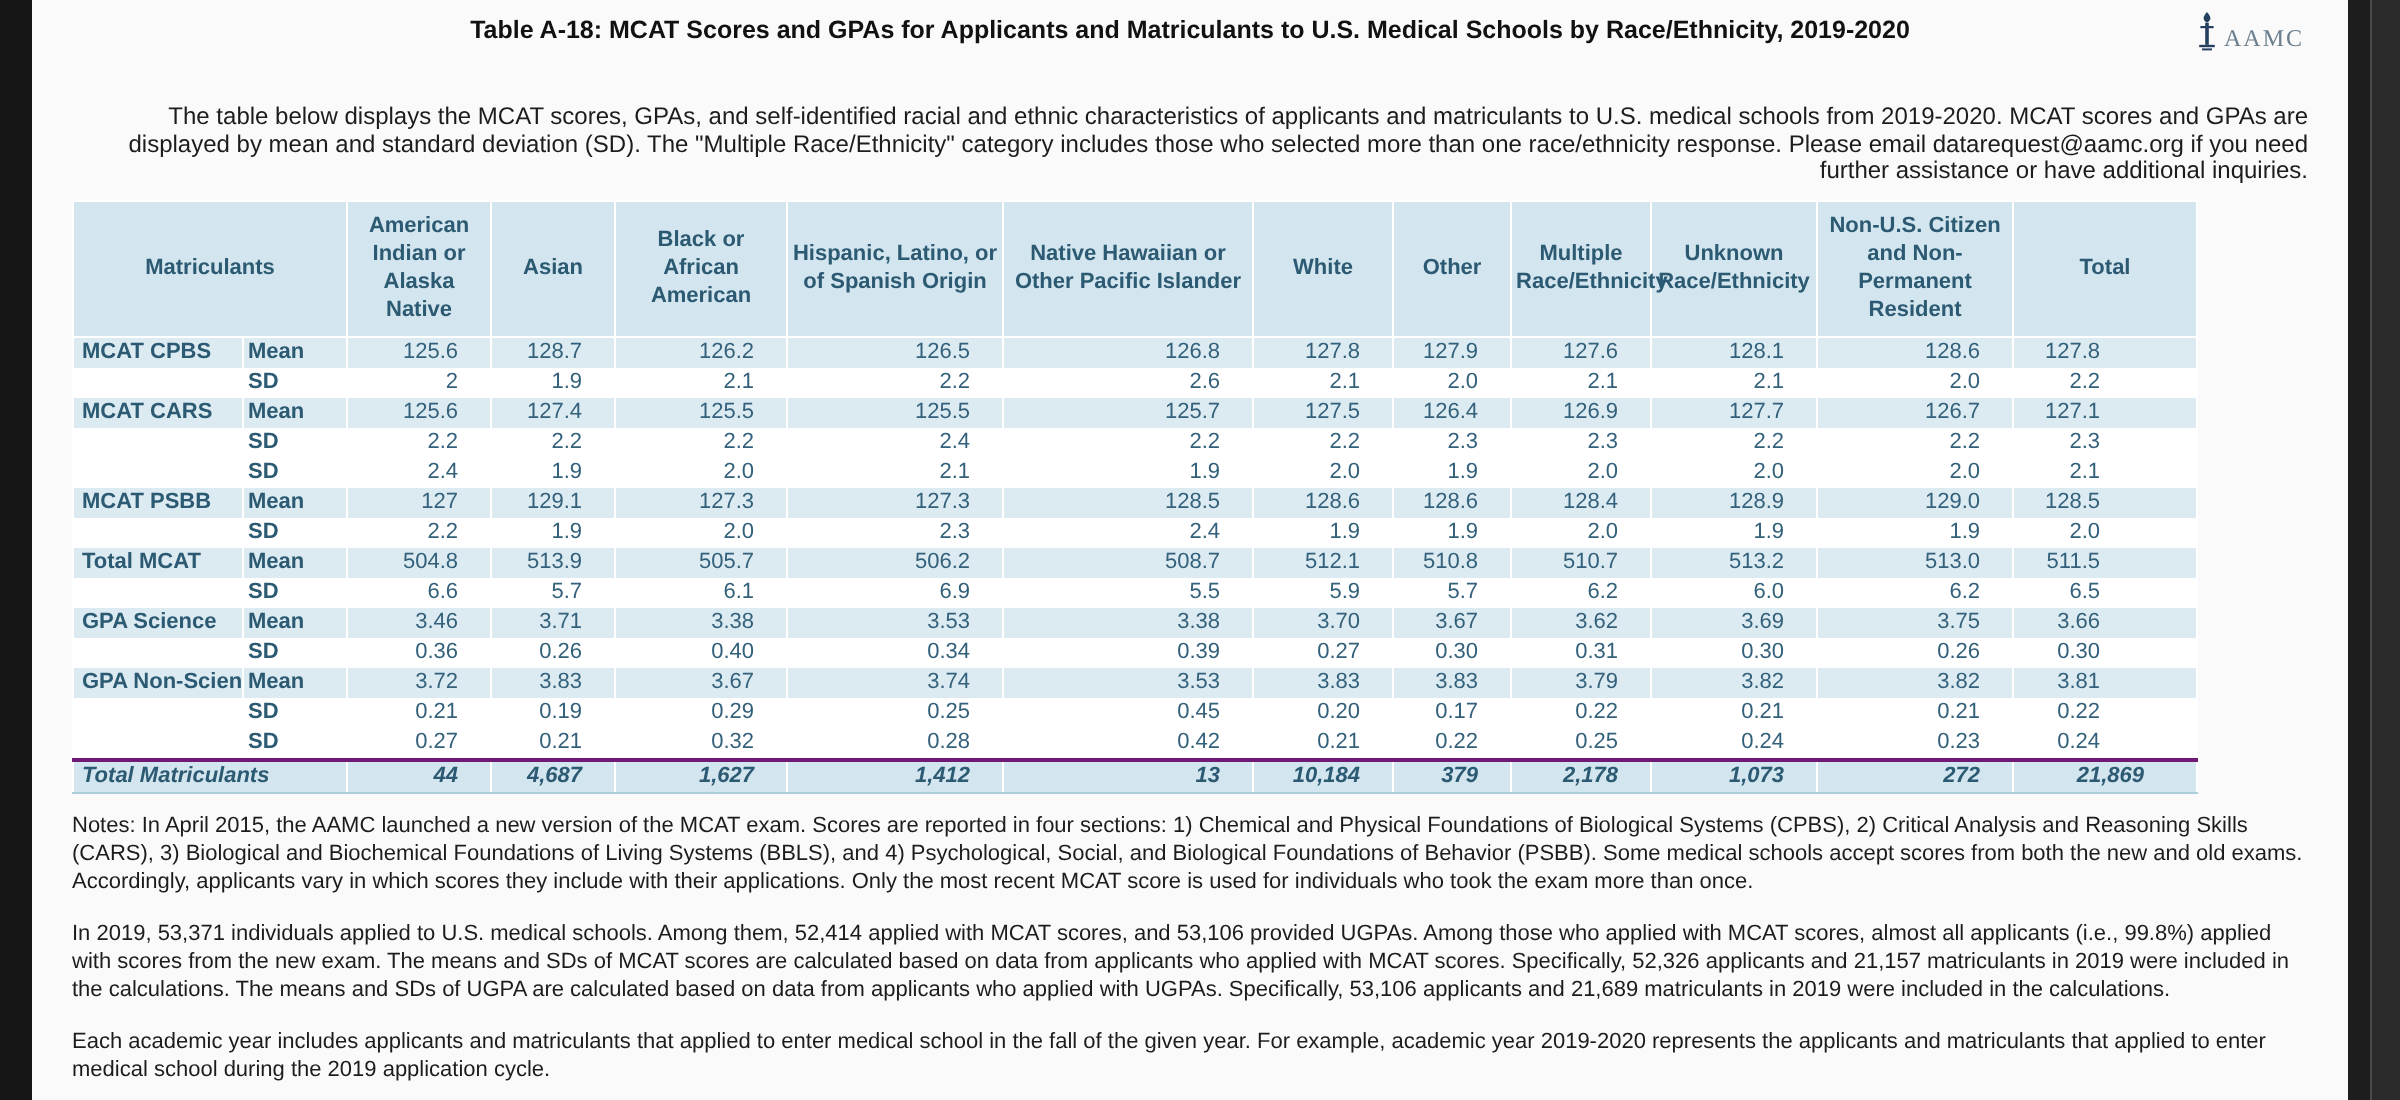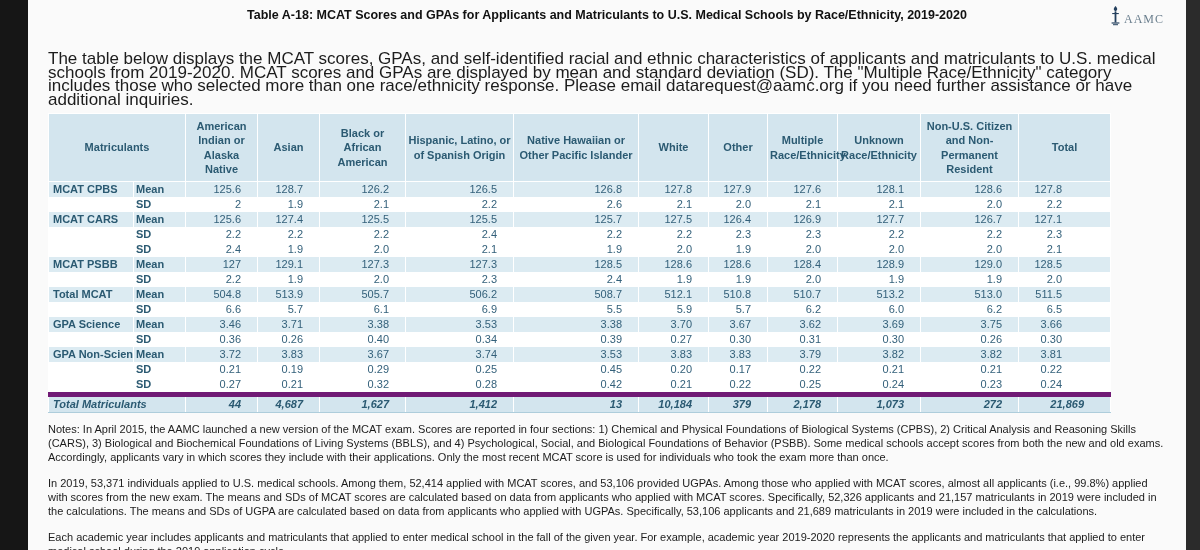--- a/index.html
+++ b/index.html
@@ -11,7 +11,7 @@
   .side-bar.left{left:0;width:28px;background:#161616;}
   .side-bar.right{right:0;width:14px;background:#2b2b2b;border-left:1px solid #4a4a4a;}
   .page{
-    position:absolute;left:28px;top:0;width:1158px;height:550px;
+    position:absolute;left:16px;top:0;width:1158px;height:550px;
     background:#fafafa;color:#1c1c1c;
   }
   .page-title{

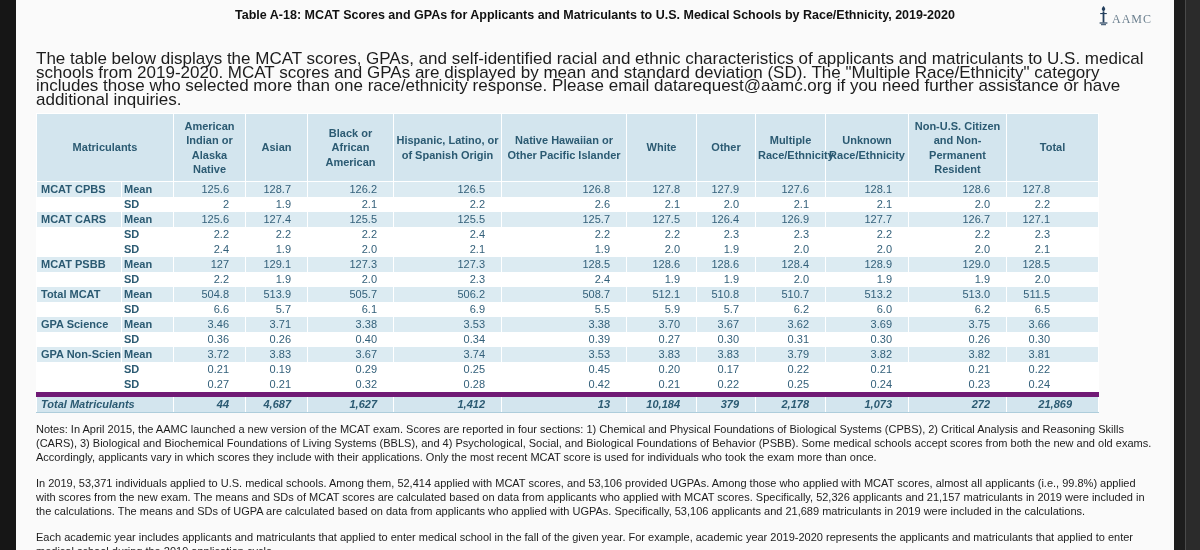--- a/index.html
+++ b/index.html
@@ -24,7 +24,7 @@
     color:#6b7f8e;margin-top:8px;
   }
   .intro{
-    margin:30px 20px 0 20px;font-size:17px;line-height:13.5px;color:#1c1c1c;
+    margin:30px 20px 0 20px;font-size:12px;line-height:13.5px;color:#1c1c1c;text-align:right;
   }
   table.datatable{
     border-collapse:collapse;table-layout:fixed;width:1062px;

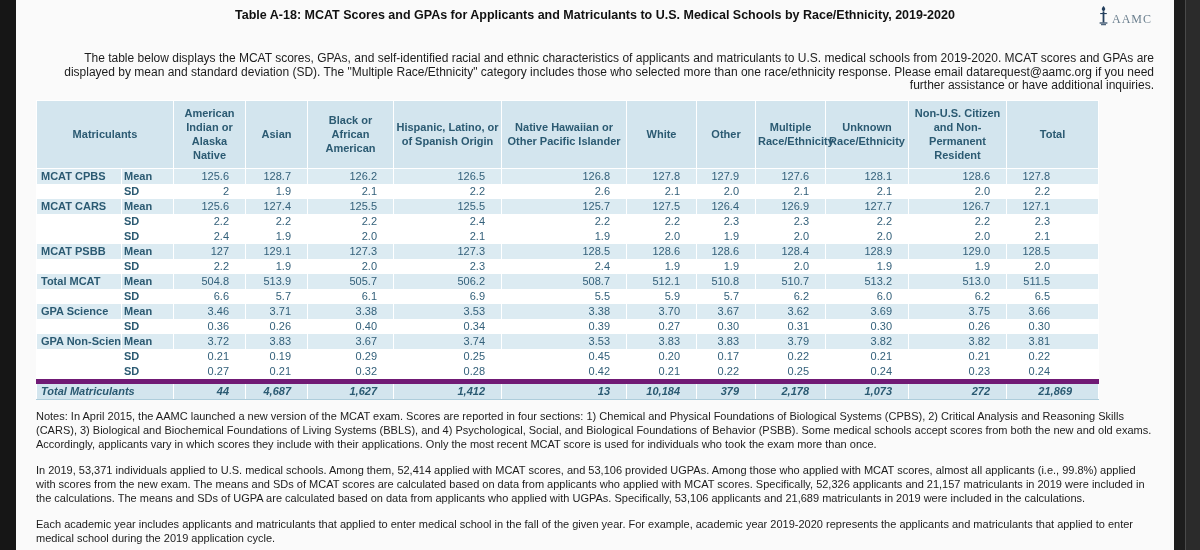--- a/index.html
+++ b/index.html
@@ -47,7 +47,7 @@
   .datatable td.num:last-child{padding-right:48px;}
   .datatable tr.total td{
     background:#d3e5ee;font-weight:bold;font-style:italic;color:#2b5a72;
-    border-top:5px solid #701a75;border-bottom:1px solid #aecddb;
+    border-top:2px solid #701a75;border-bottom:1px solid #aecddb;
   }
   .datatable tr.total td.label{padding-left:4px;text-align:left;}
   .datatable tr.total td.num:last-child{padding-right:26px;}

